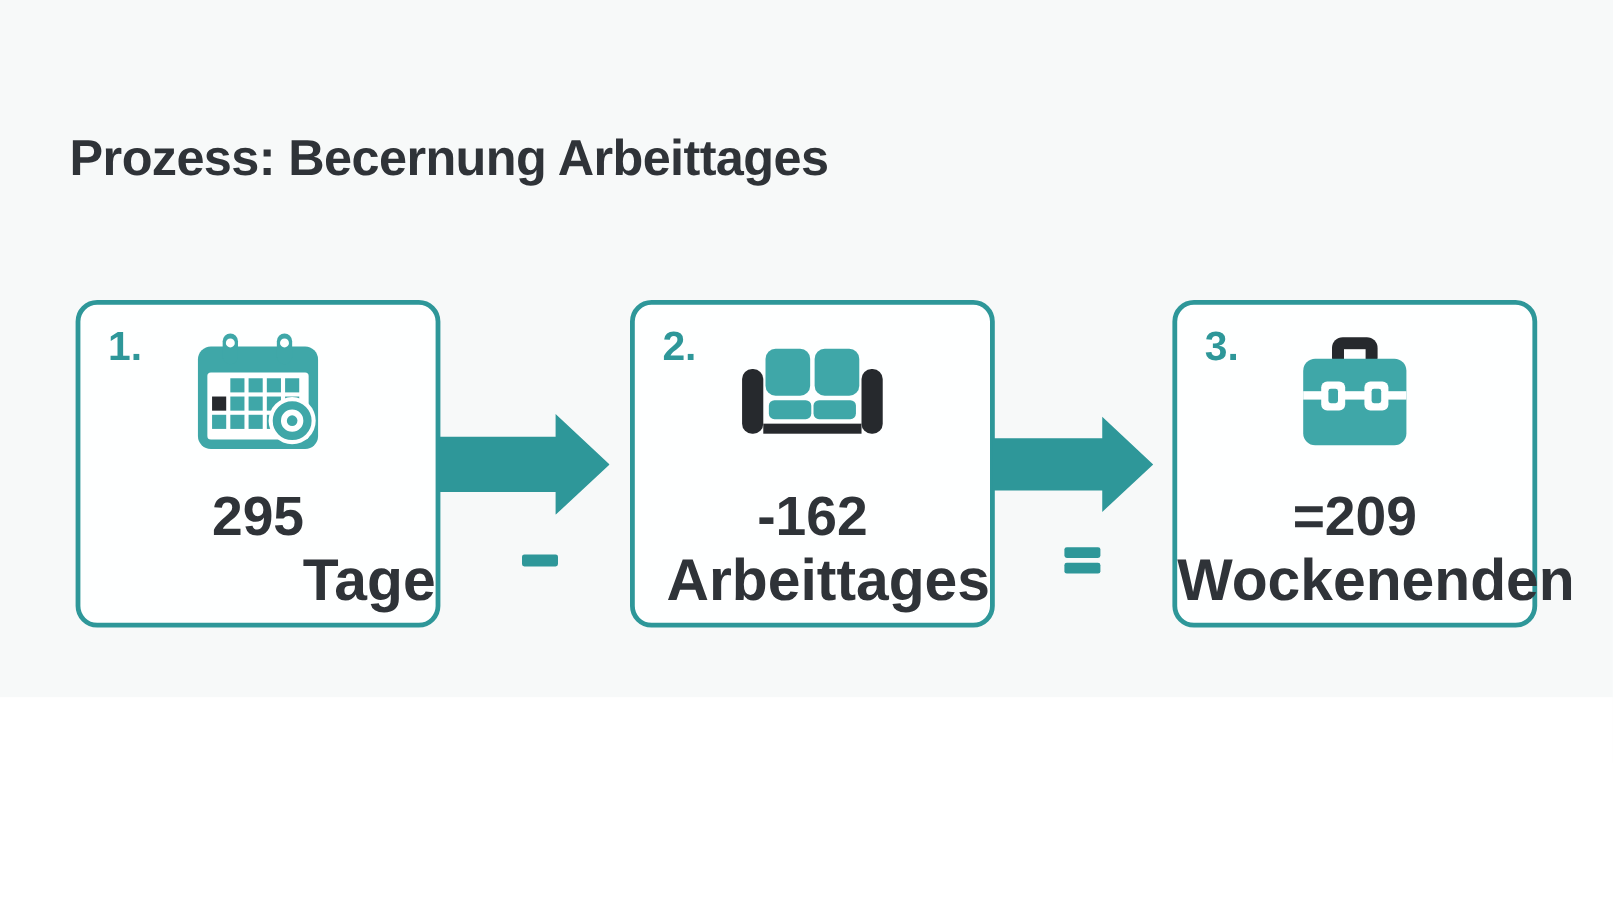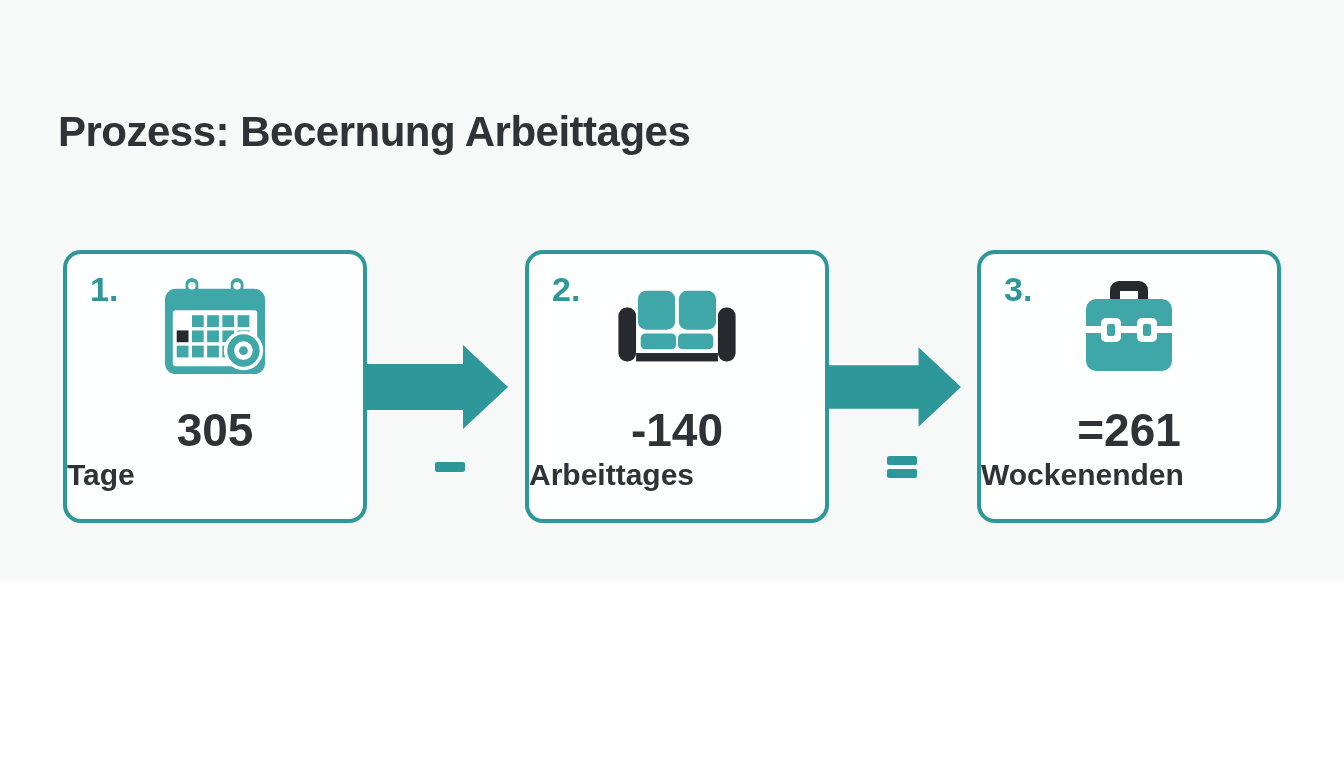--- a/index.html
+++ b/index.html
@@ -102,7 +102,7 @@
         <circle cx="83" cy="74" r="4.5" fill="#3fa7a8"></circle>
       </svg>
     </div>
-    <div class="step-value">305</div>
+    <div class="step-value">295</div>
     <div class="step-label">Tage</div>
   </div>
 

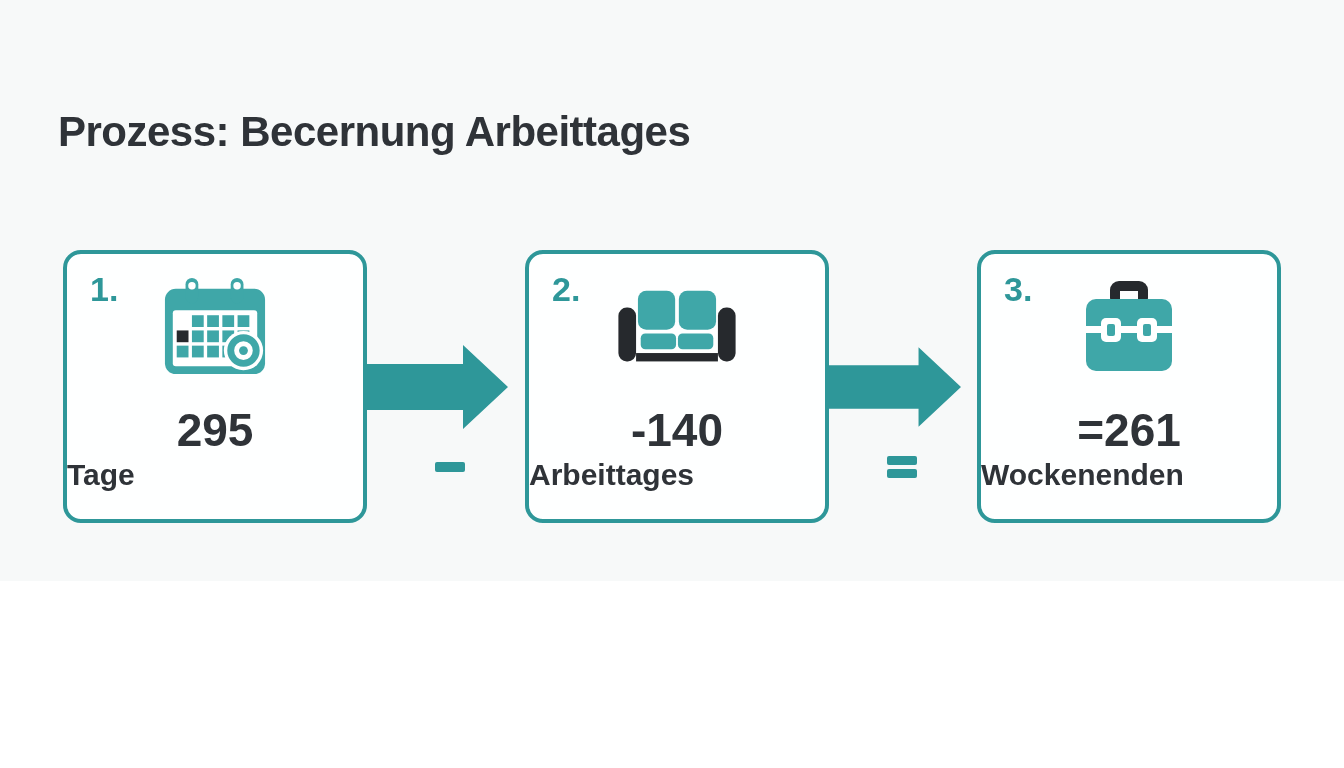--- a/index.html
+++ b/index.html
@@ -127,7 +127,7 @@
         <rect x="109" y="22" width="19" height="58" rx="9" fill="#26292d"></rect>
       </svg>
     </div>
-    <div class="step-value">-140</div>
+    <div class="step-value">-162</div>
     <div class="step-label">Arbeittages</div>
   </div>
 

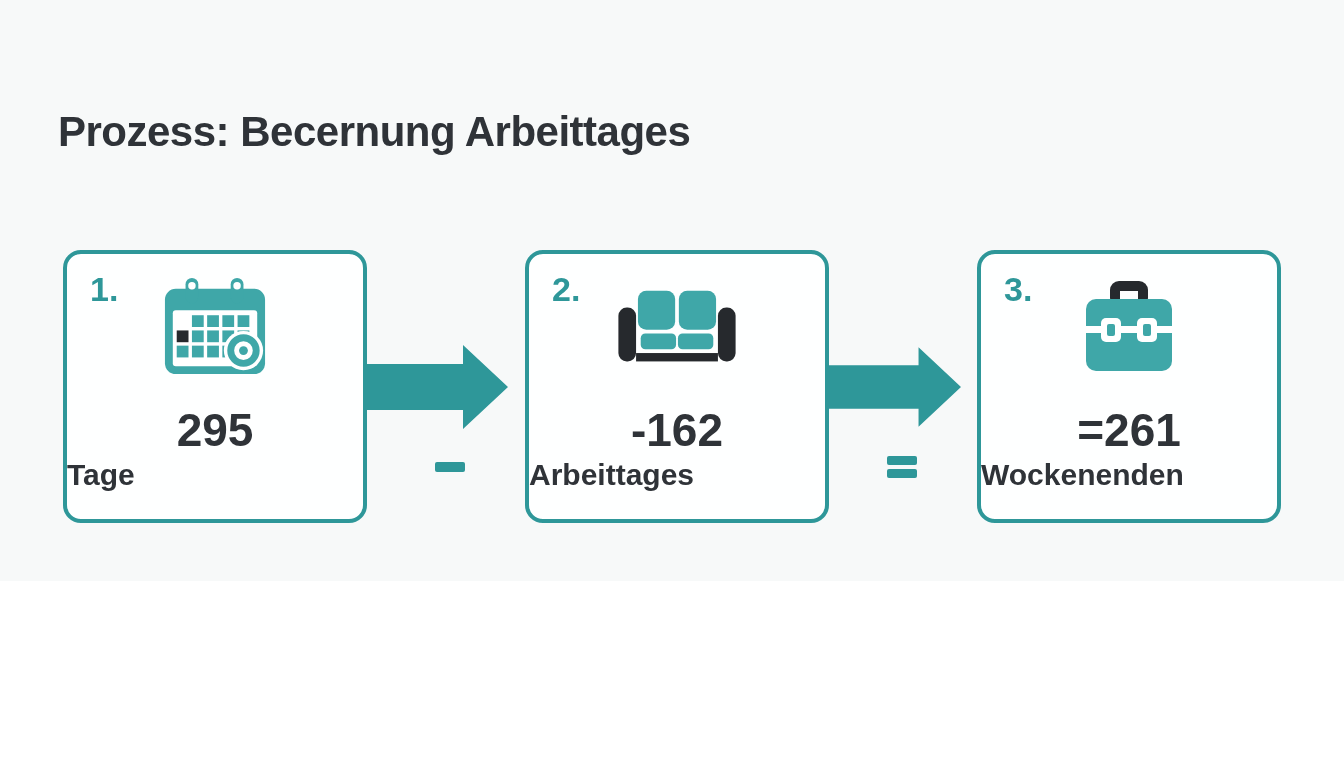--- a/index.html
+++ b/index.html
@@ -154,7 +154,7 @@
         <rect x="64" y="44" width="8" height="12" rx="2" fill="#3fa7a8"></rect>
       </svg>
     </div>
-    <div class="step-value">=261</div>
+    <div class="step-value">=209</div>
     <div class="step-label">Wockenenden</div>
   </div>
 

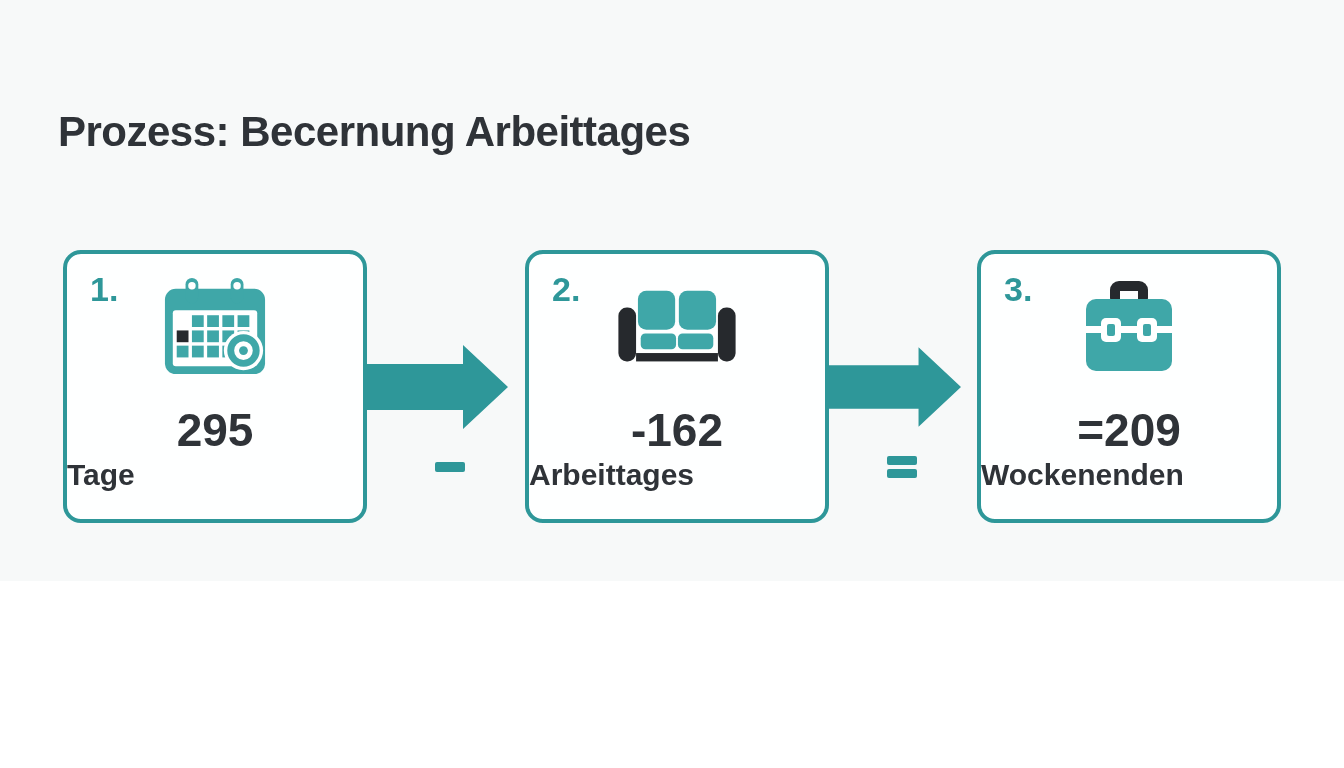--- a/index.html
+++ b/index.html
@@ -45,7 +45,7 @@
   }
   .step-label {
     position:absolute; top:204px; left:0; width:100%;
-    text-align:left; font-size:30px; font-weight:700;
+    text-align:right; font-size:49px; font-weight:700;
     color:var(--dark,#2f3338); line-height:1.1;
   }
 

